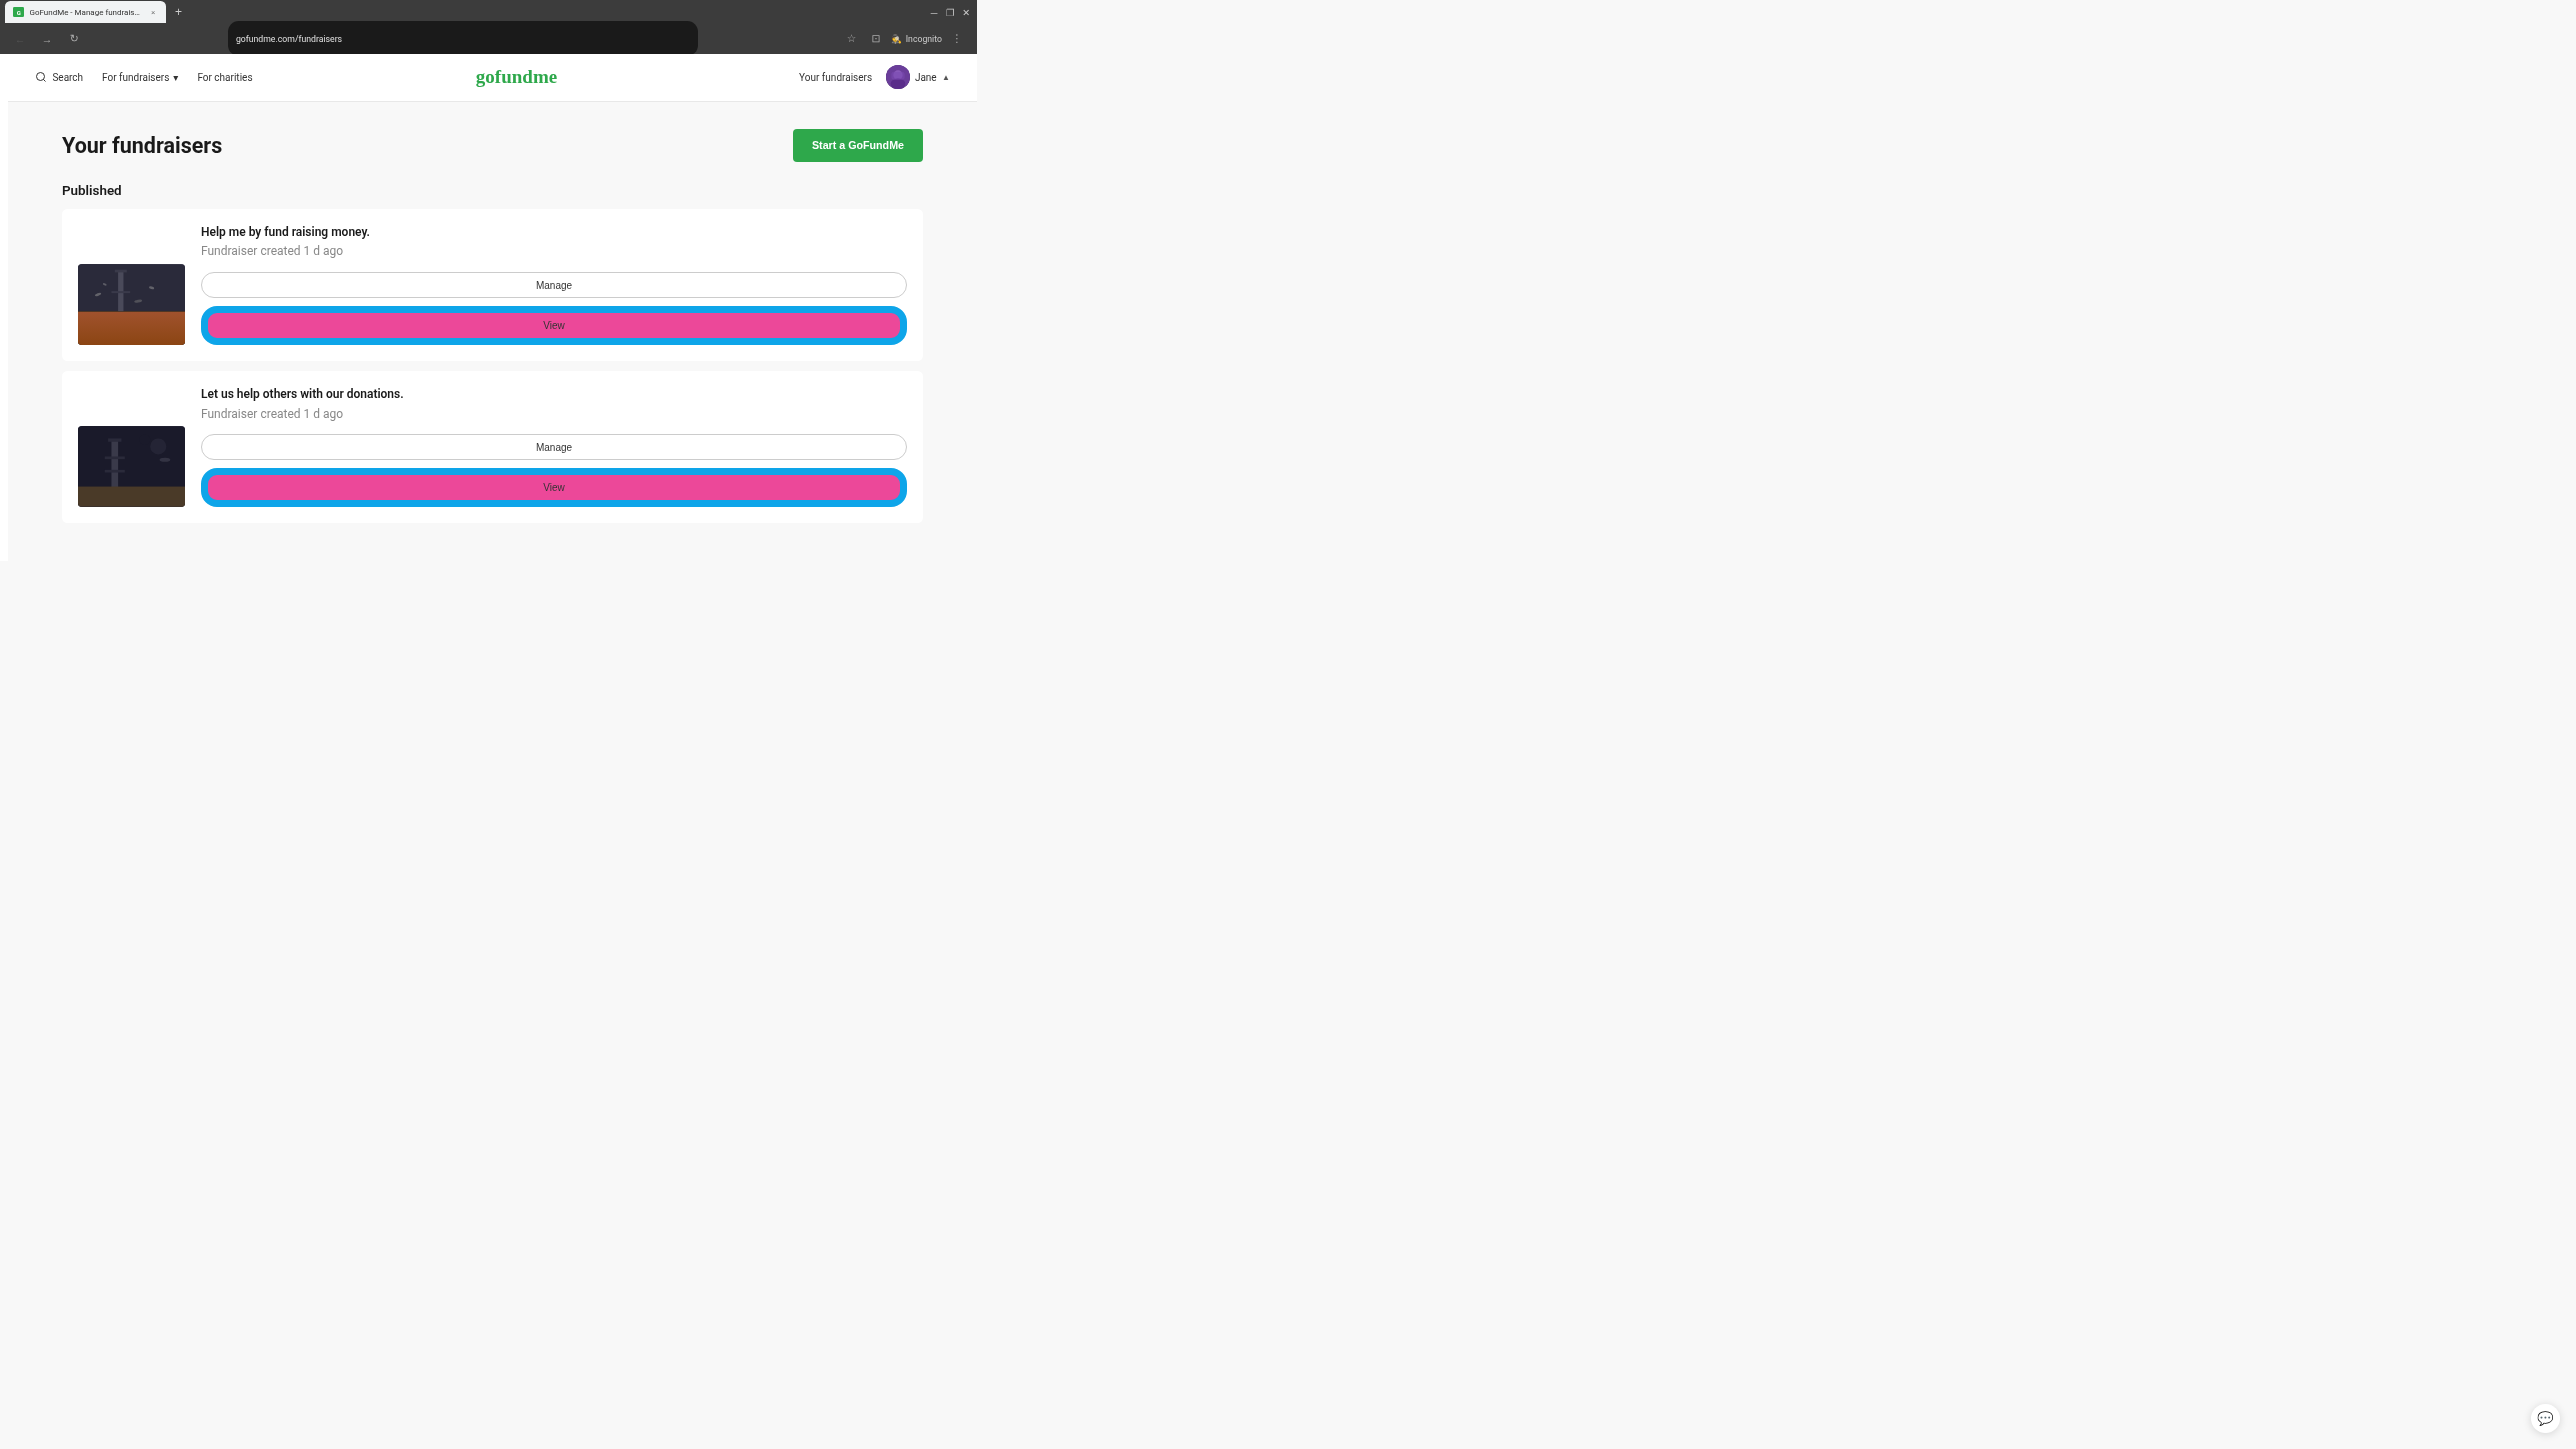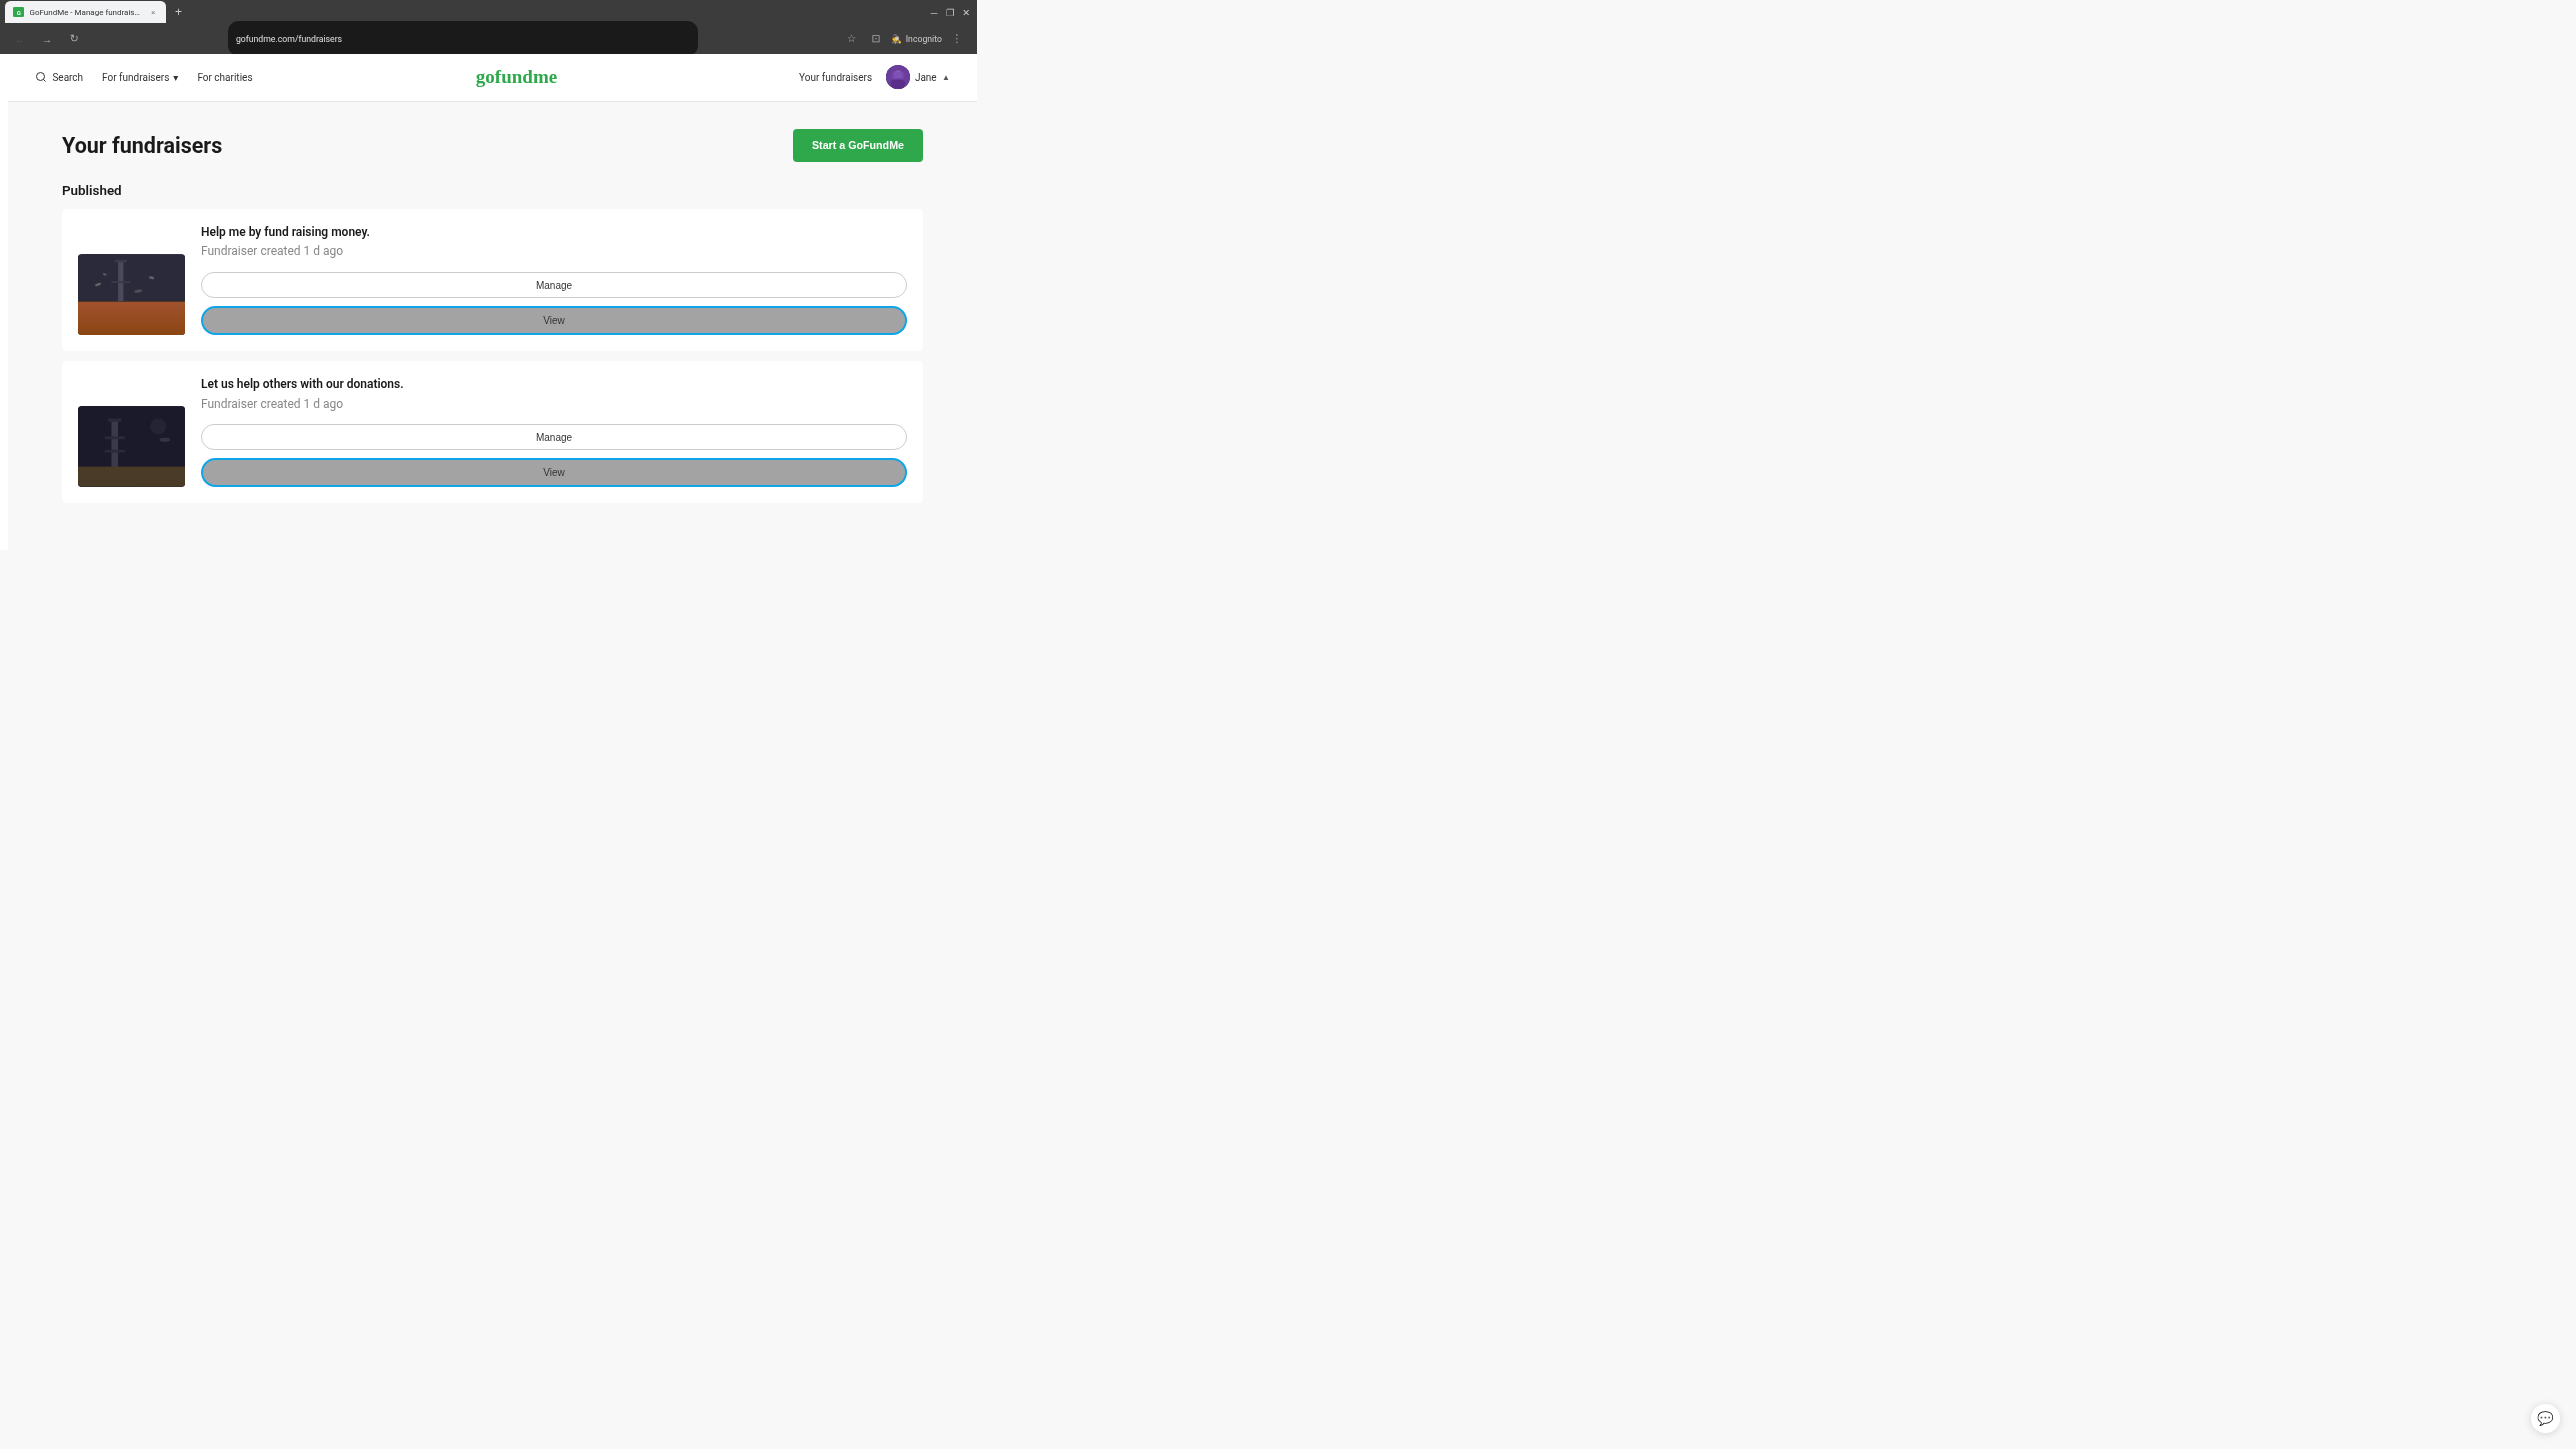--- a/index.html
+++ b/index.html
@@ -454,9 +454,9 @@
 
     .btn-view {
       padding: 6.7px 19px;
-      border: 2px solid #0ea5e9;
+      border: 7px solid #0ea5e9;
       border-radius: 16px;
-      background: #a3a3a3;
+      background: #ec4899;
       font-size: 10px;
       color: #333;
       cursor: pointer;

